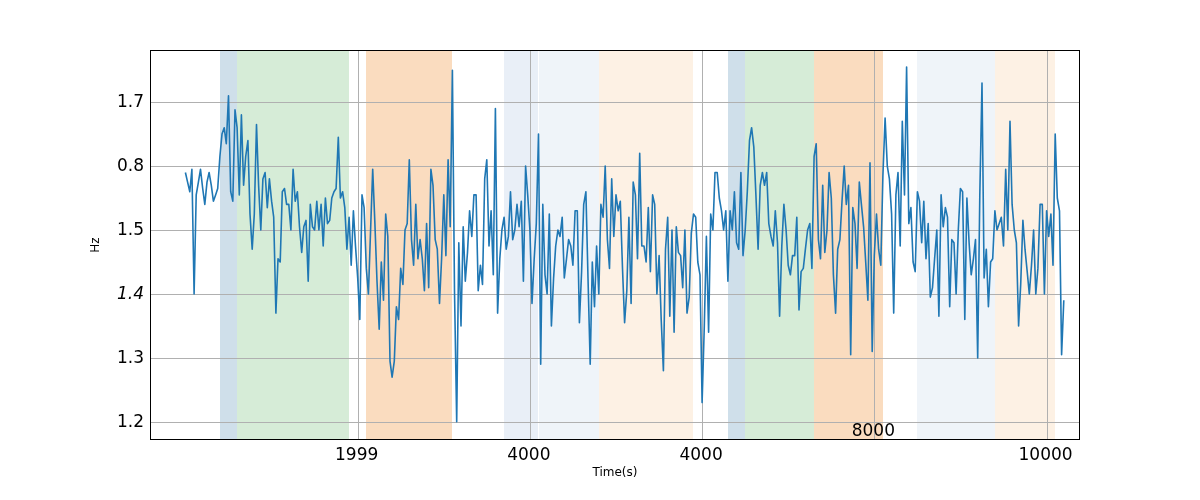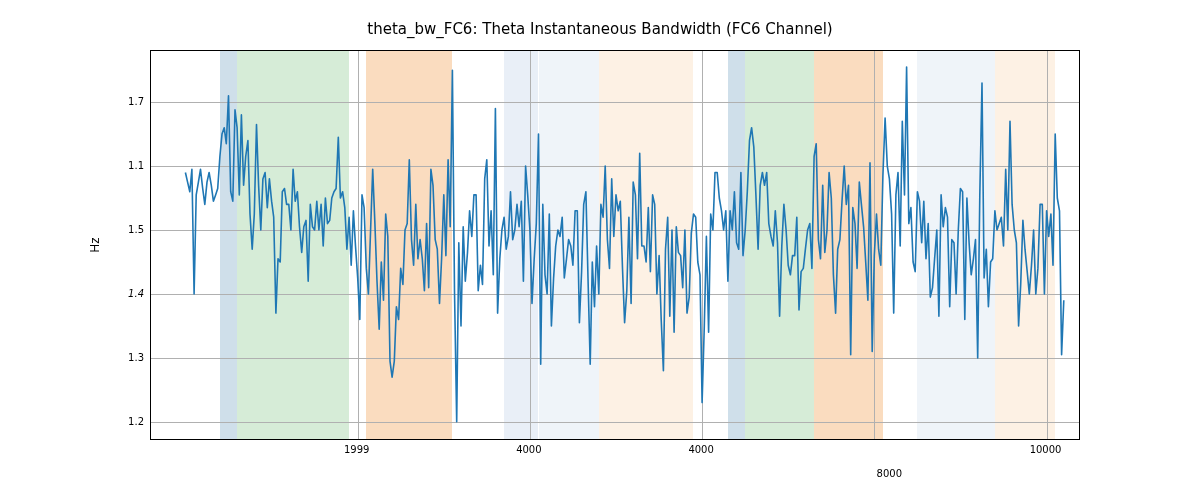--- a/index.html
+++ b/index.html
@@ -93,7 +93,6 @@
 
 <div class="figure">
 
-  <div class="title">theta_bw_FC6: Theta Instantaneous Bandwidth (FC6 Channel)</div>
 
   <div class="axes" id="axes">
       <div class="band" style="left: 68.8889px; width: 17.2222px; background: rgb(167, 196, 216); opacity: 0.55;"></div>

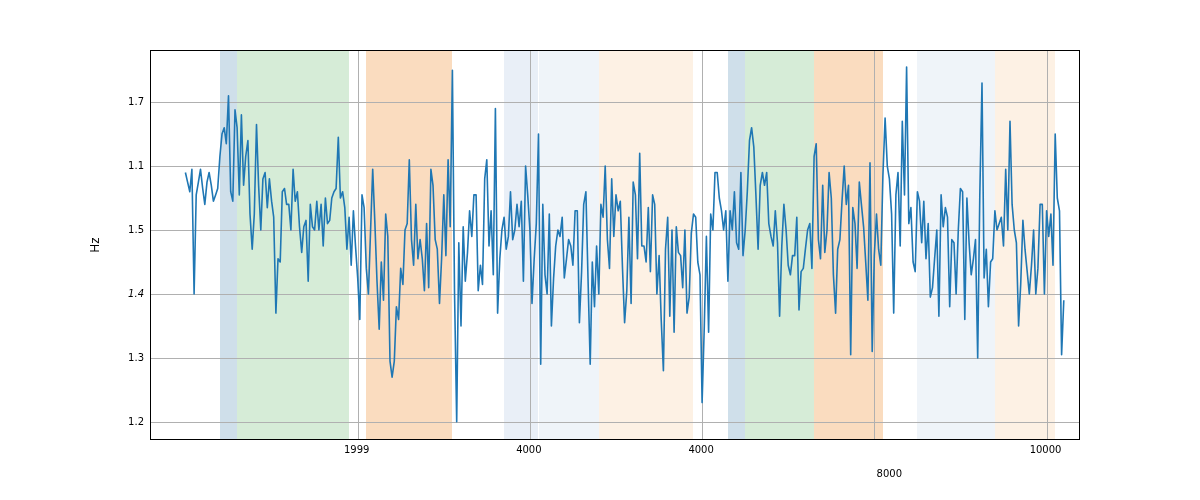--- a/index.html
+++ b/index.html
@@ -62,7 +62,7 @@
   }
   .tick-label {
     position: absolute;
-    font-size: 10px;
+    font-size: 17px;
     color: #000000;
   }
   .tick-bottom {

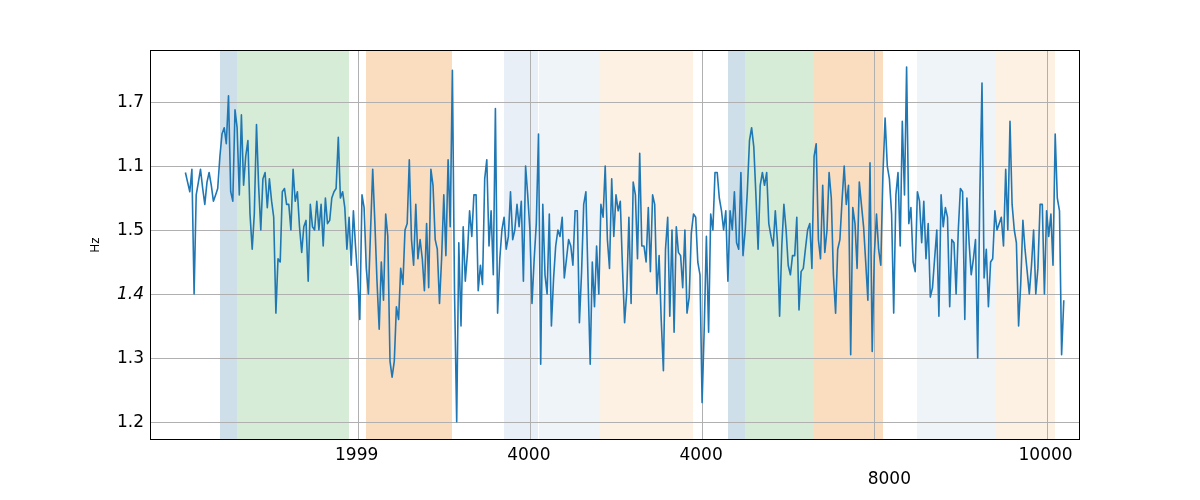--- a/index.html
+++ b/index.html
@@ -134,7 +134,7 @@
       <div class="tick-label tick-left" style="left: 114px; width: 30px; top: 356.885px;">1.3</div>
       <div class="tick-label tick-left" style="left: 114px; width: 30px; top: 292.951px; font-style: italic;">1.4</div>
       <div class="tick-label tick-left" style="left: 114px; width: 30px; top: 229.016px;">1.5</div>
-      <div class="tick-label tick-left" style="left: 114px; width: 30px; top: 165.082px;">1.1</div>
+      <div class="tick-label tick-left" style="left: 114px; width: 30px; top: 165.082px;">0.8</div>
       <div class="tick-label tick-left" style="left: 114px; width: 30px; top: 101.148px;">1.7</div>
     </div>
 

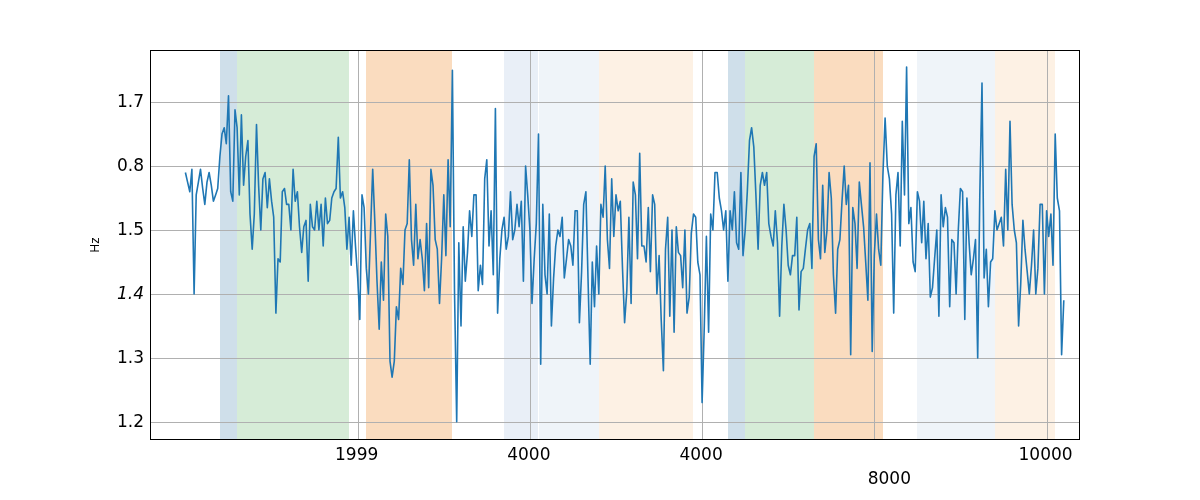--- a/index.html
+++ b/index.html
@@ -126,7 +126,7 @@
       <div class="tick-label tick-bottom" style="left: 356.667px; top: 444px;">1999</div>
       <div class="tick-label tick-bottom" style="left: 528.889px; top: 444px;">4000</div>
       <div class="tick-label tick-bottom" style="left: 701.111px; top: 444px;">4000</div>
-      <div class="tick-label tick-bottom" style="left: 873.333px; top: 468px; margin-left: 16px;">8000</div>
+      <div class="tick-label tick-bottom" style="left: 873.333px; top: 420px;">8000</div>
       <div class="tick-label tick-bottom" style="left: 1045.56px; top: 444px;">10000</div>
     </div>
   <div id="ytick-container">

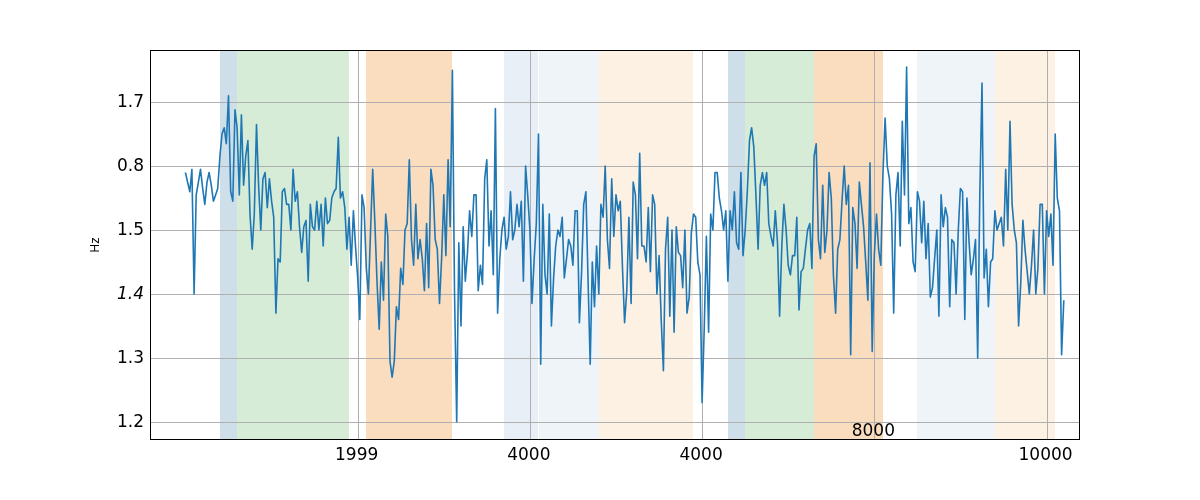--- a/index.html
+++ b/index.html
@@ -138,6 +138,7 @@
       <div class="tick-label tick-left" style="left: 114px; width: 30px; top: 101.148px;">1.7</div>
     </div>
 
+  <div class="xlabel">Time(s)</div>
   <div class="ylabel">Hz</div>
 
 </div>

